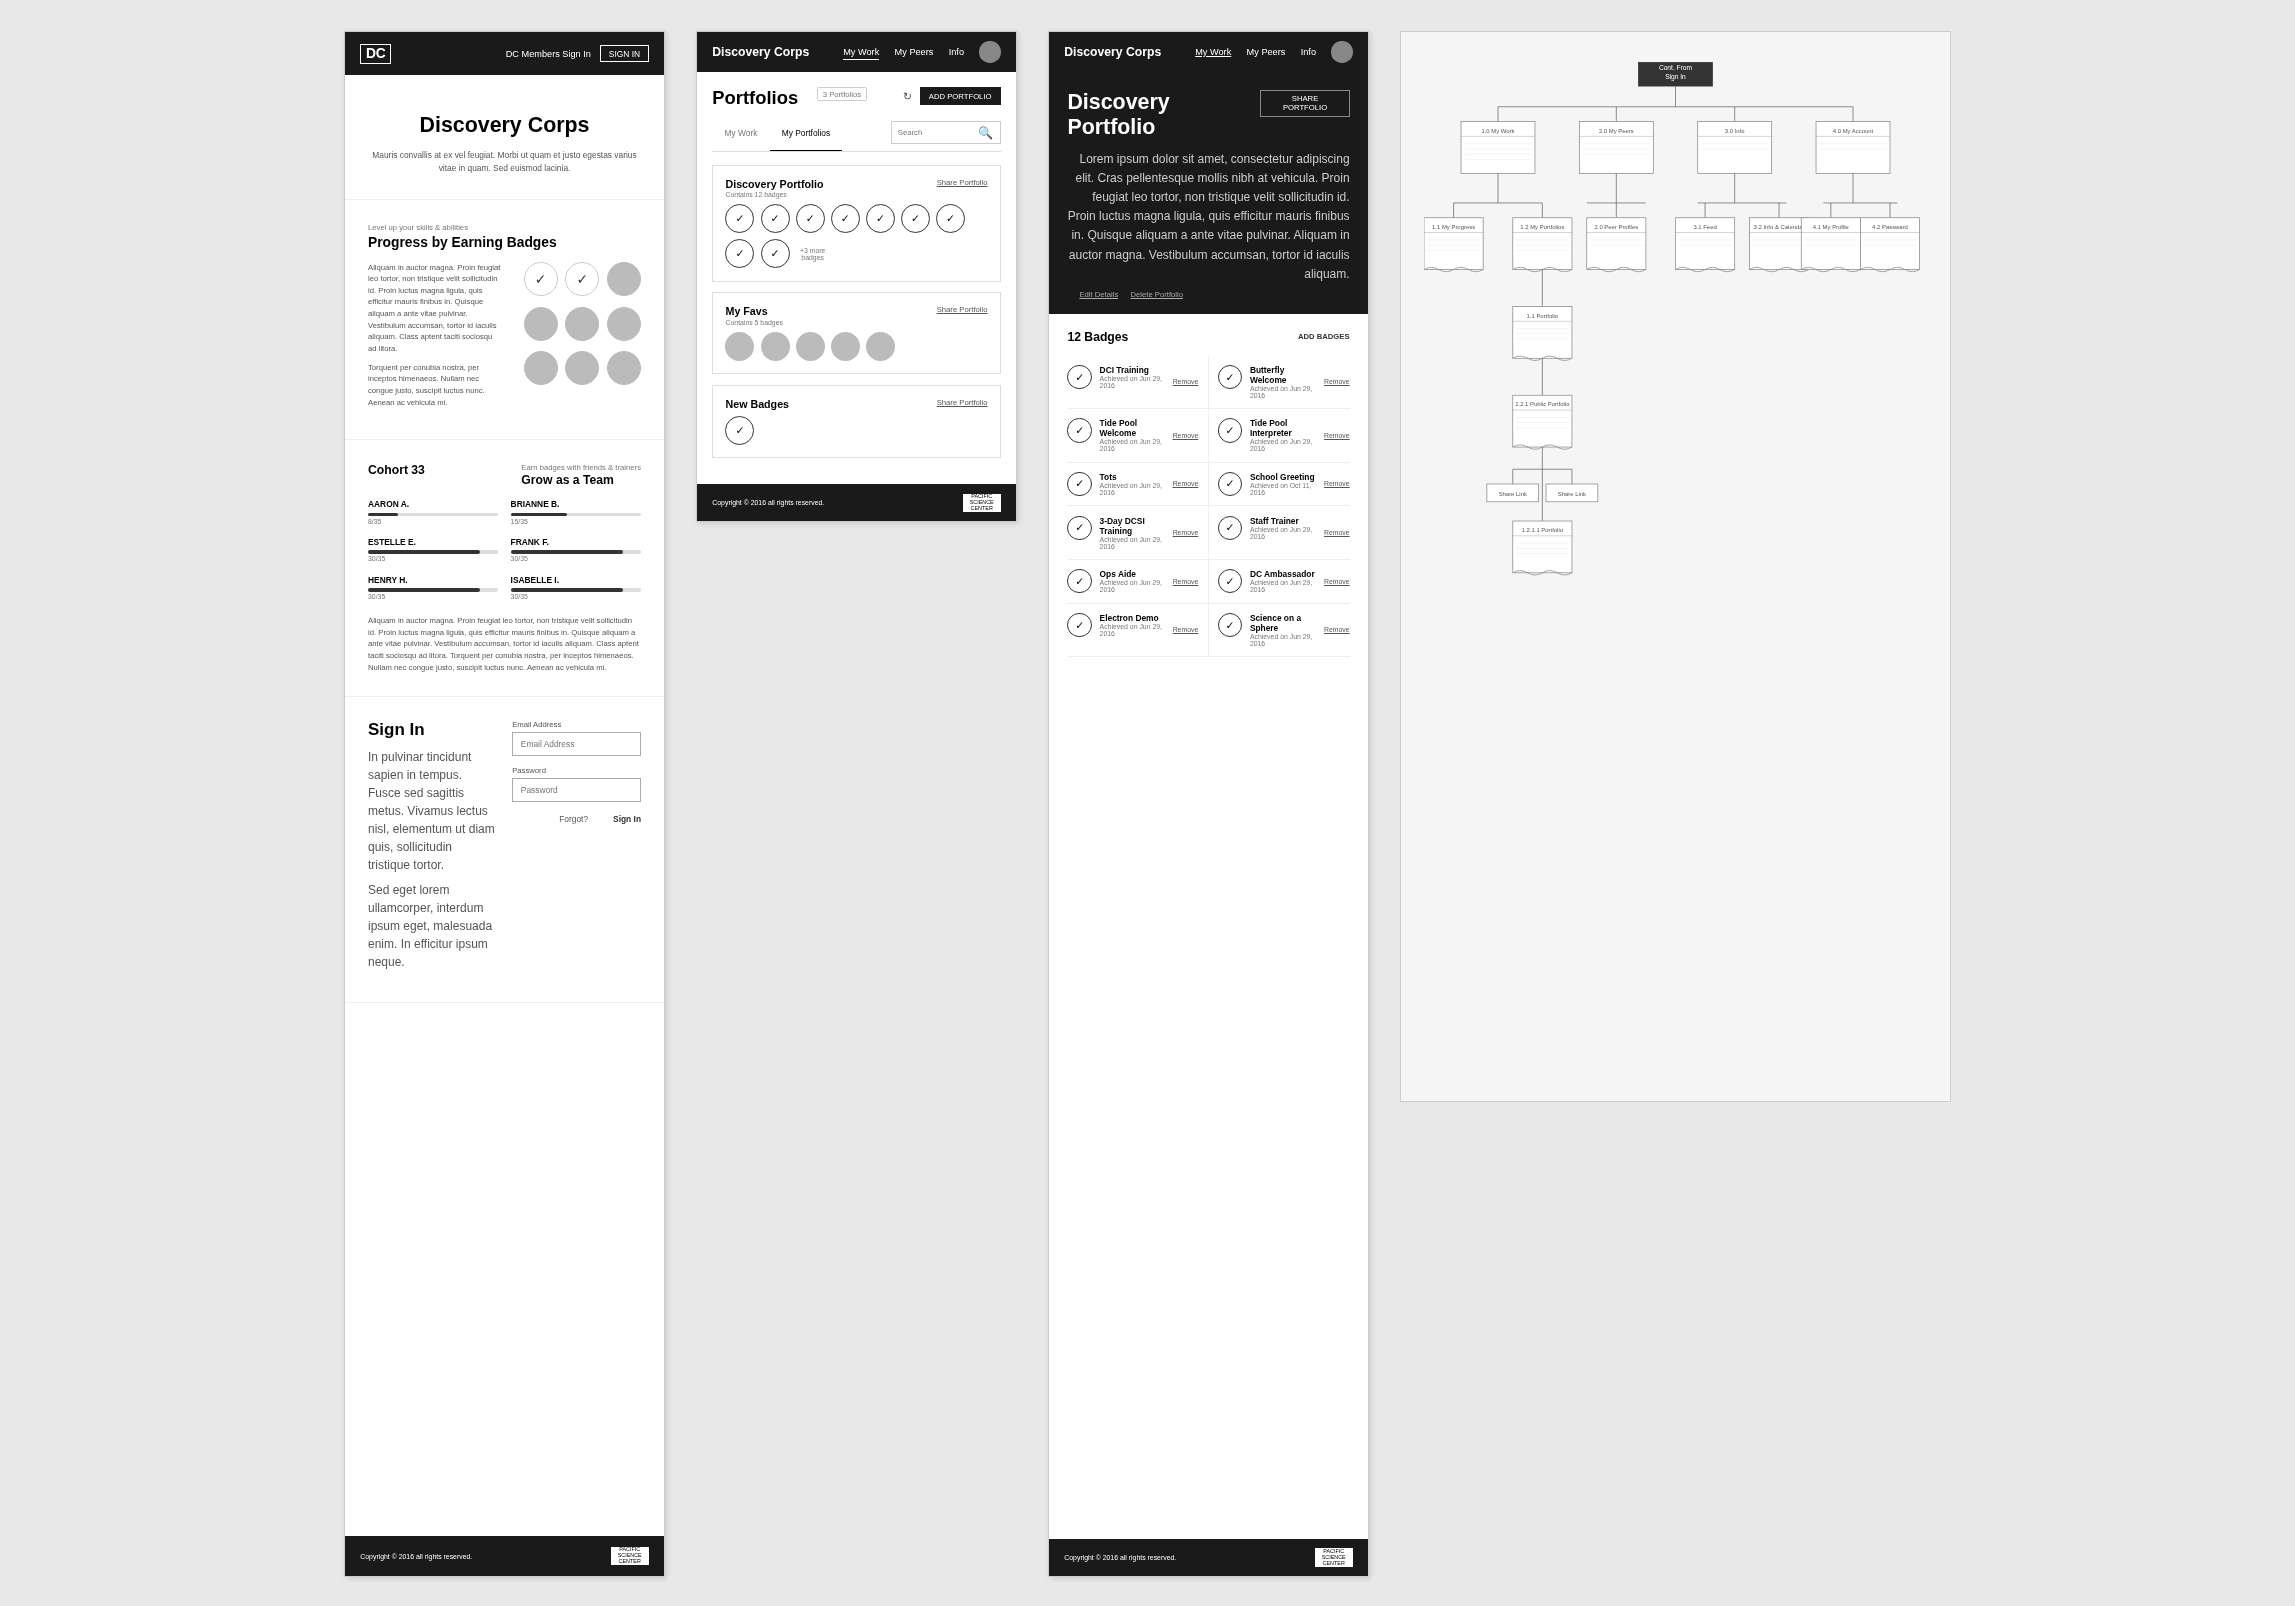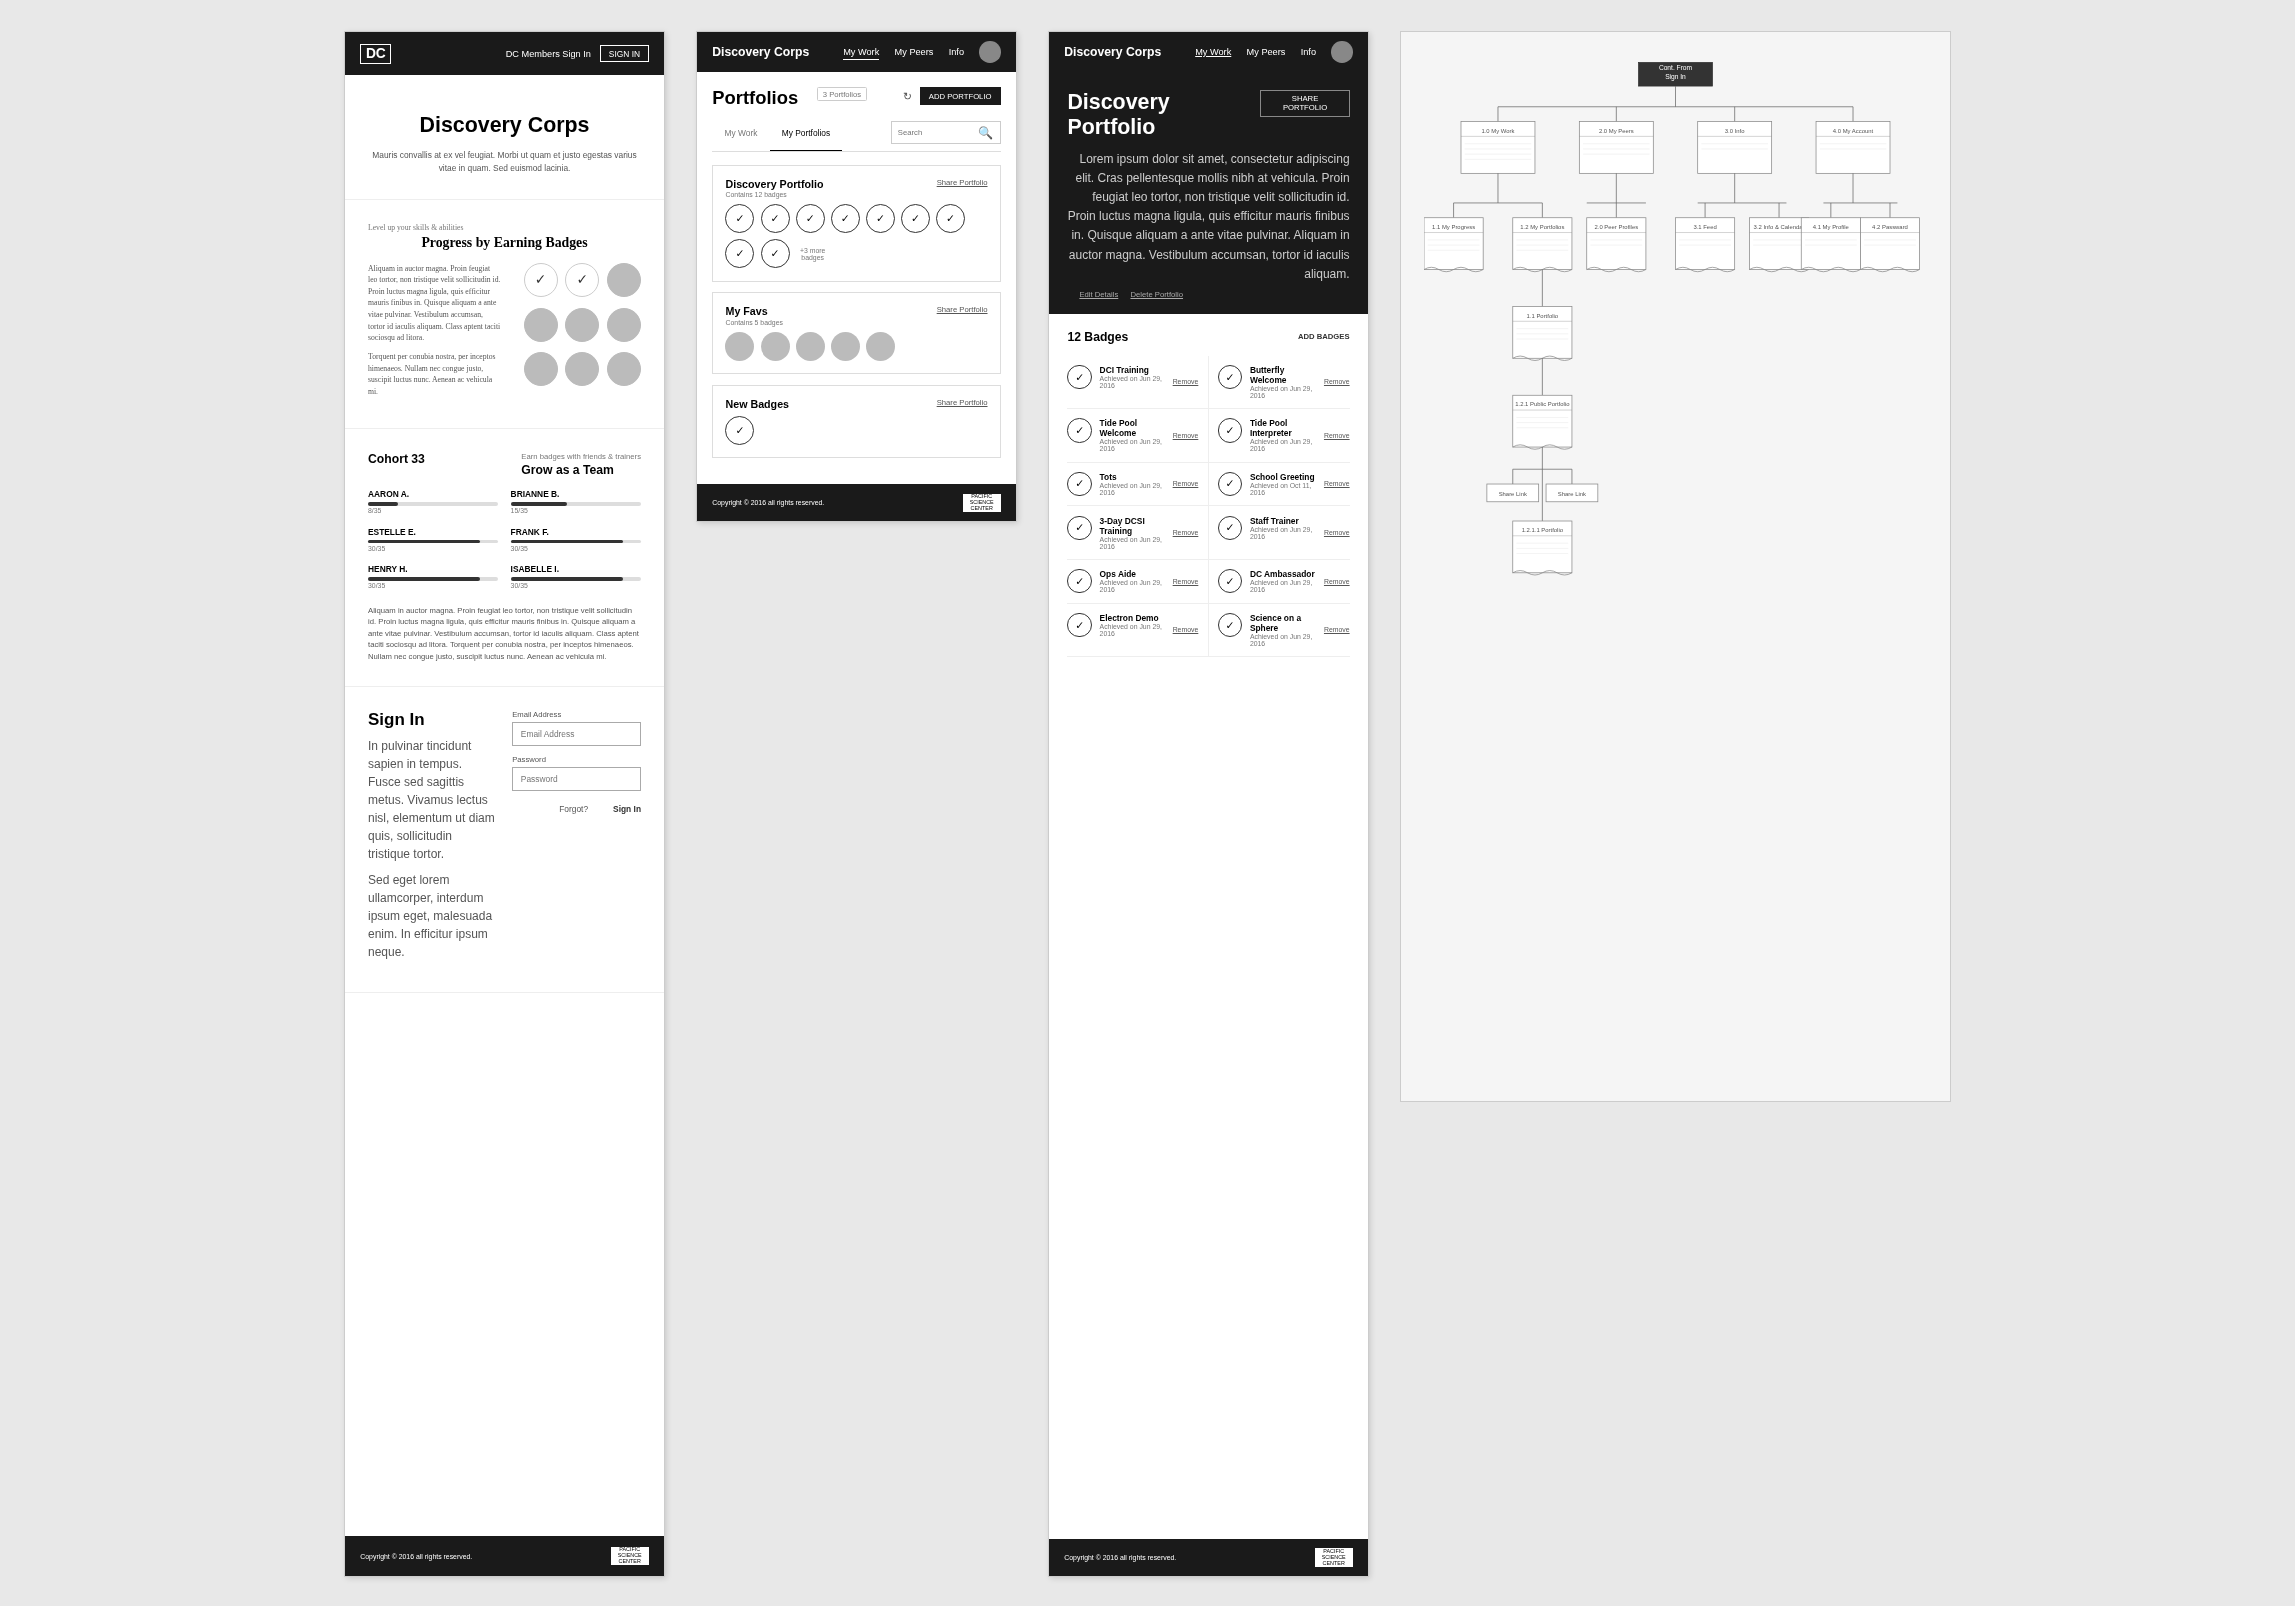--- a/index.html
+++ b/index.html
@@ -80,7 +80,6 @@
     .p1-section {
       padding: 23px 23px;
       border-bottom: 0.8px solid #eee;
-      font-family: Liberation Serif, serif;
     }
     .p1-section-label {
       font-size: 7.7px;

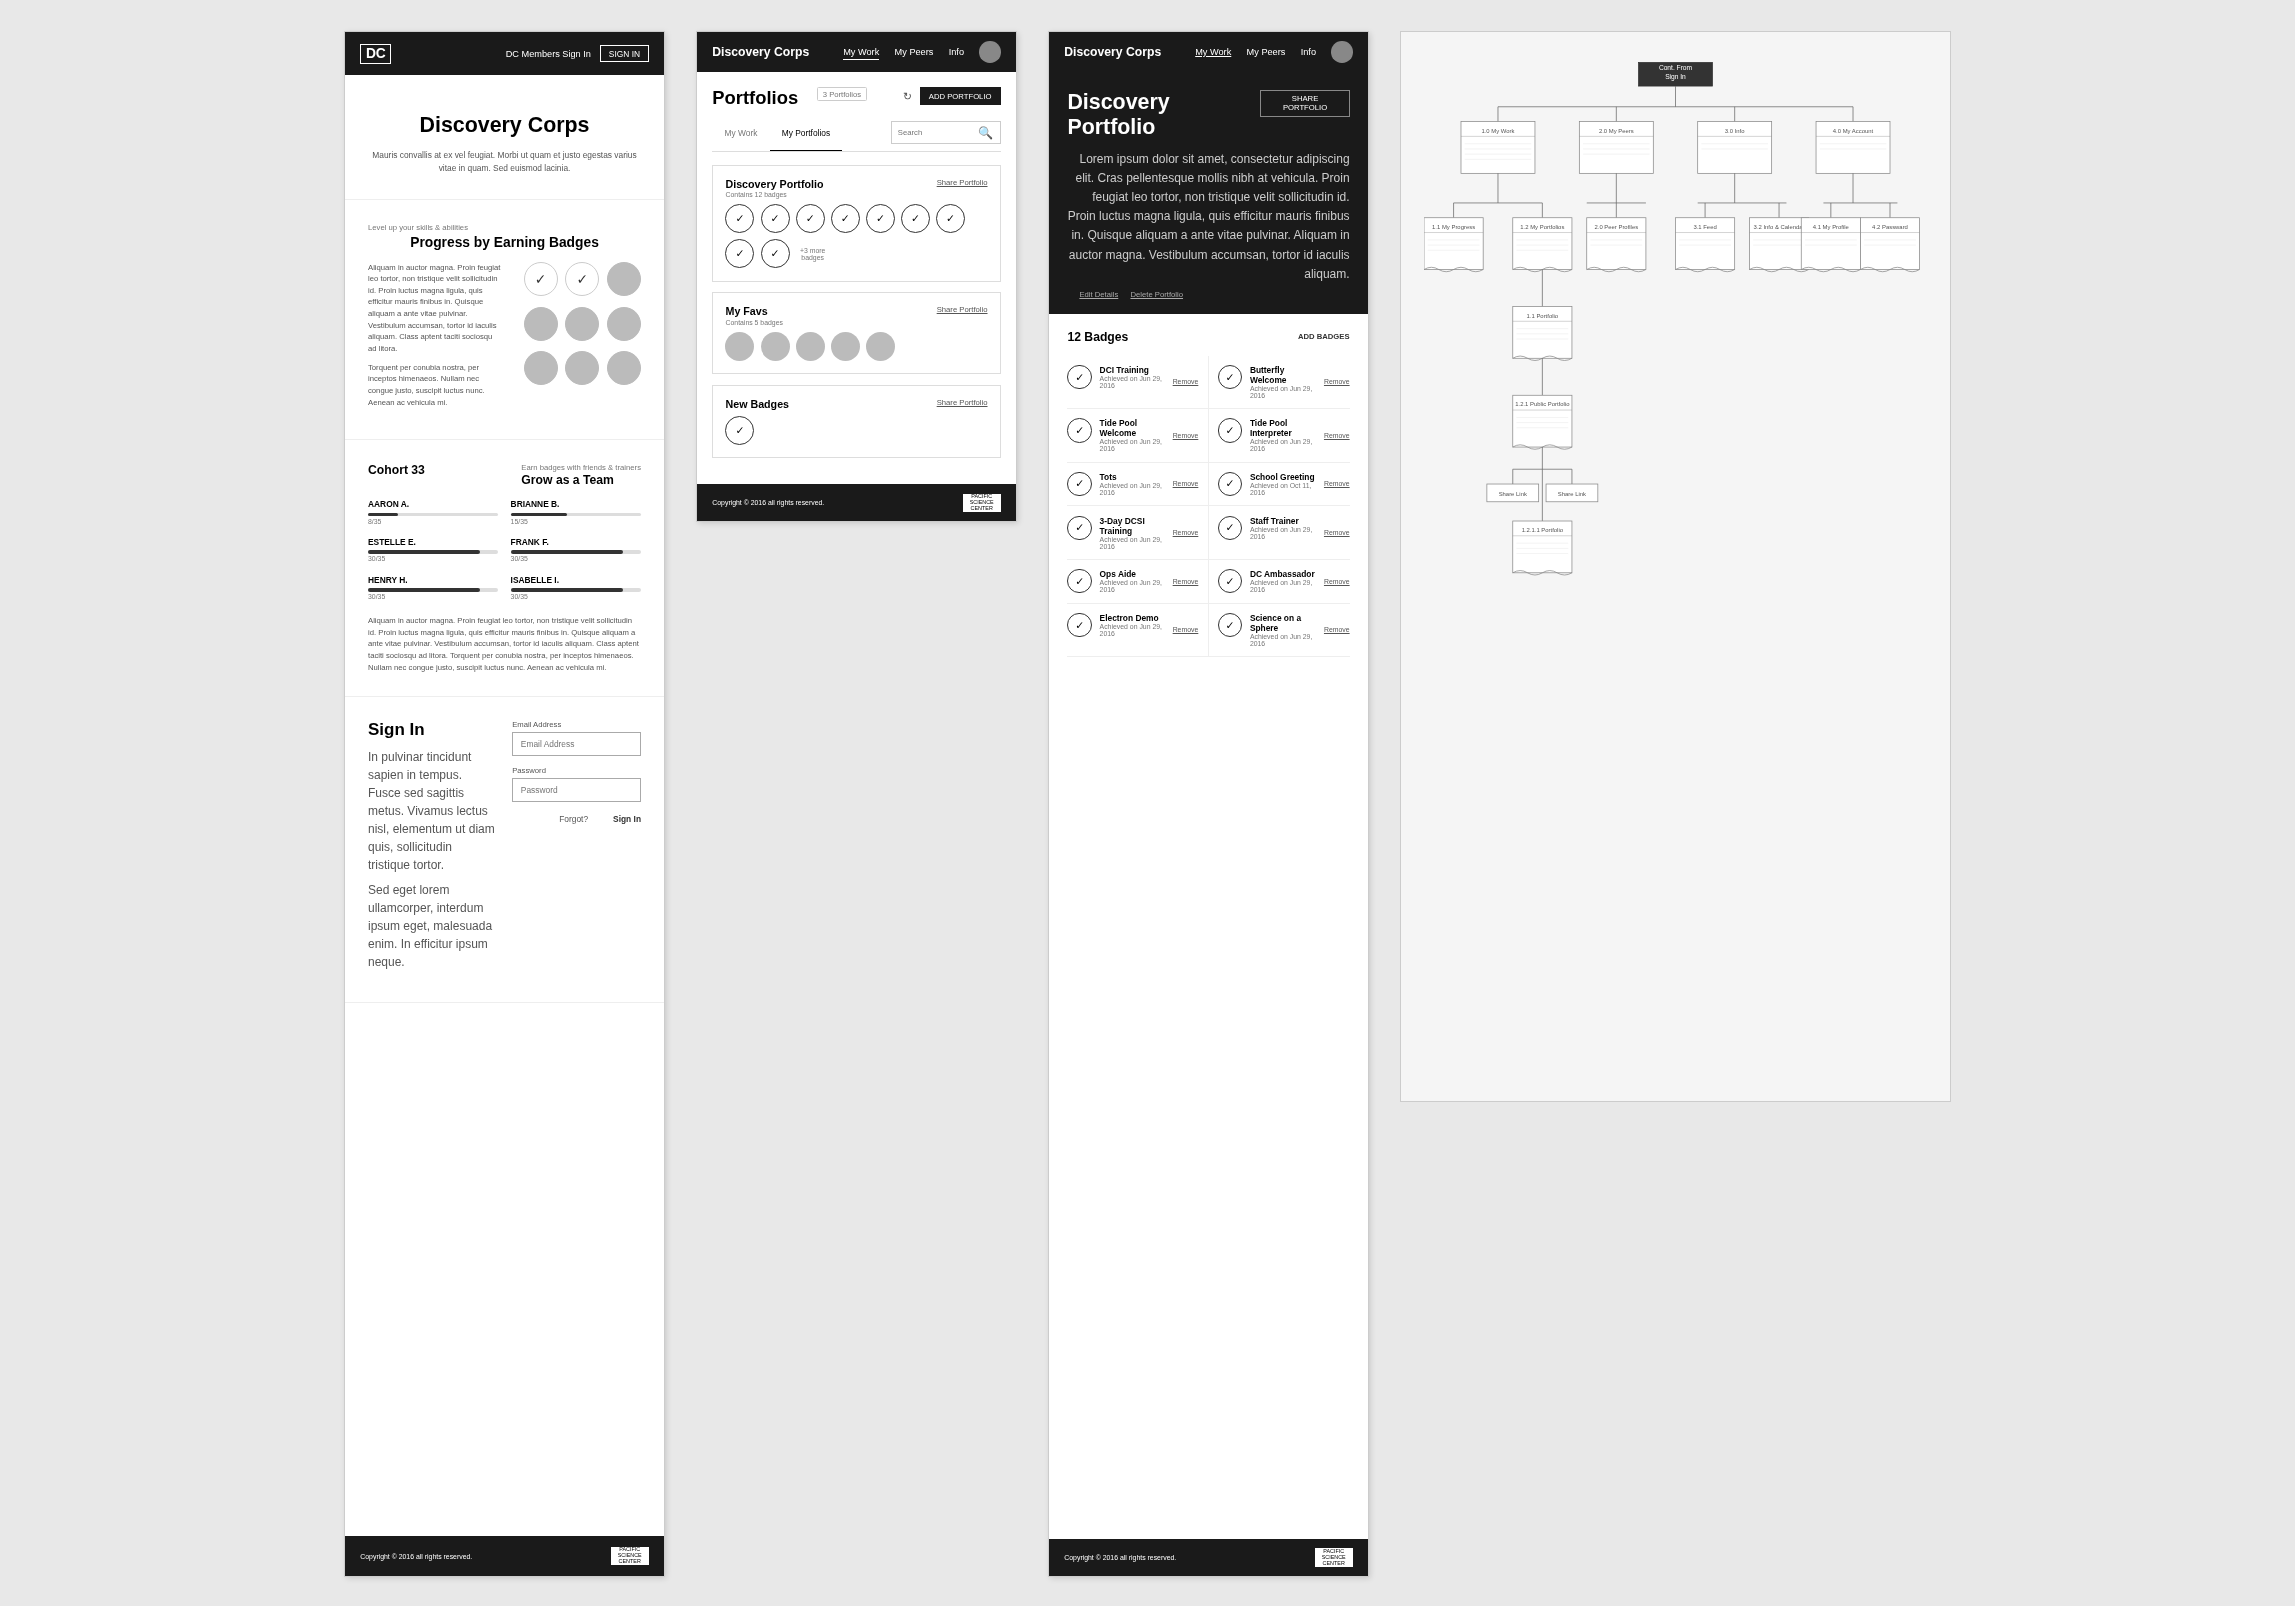--- a/index.html
+++ b/index.html
@@ -90,7 +90,6 @@
       font-size: 13.8px;
       font-weight: bold;
       margin-bottom: 12.2px;
-      text-align: center;
     }
     .p1-badges-content {
       display: flex;

